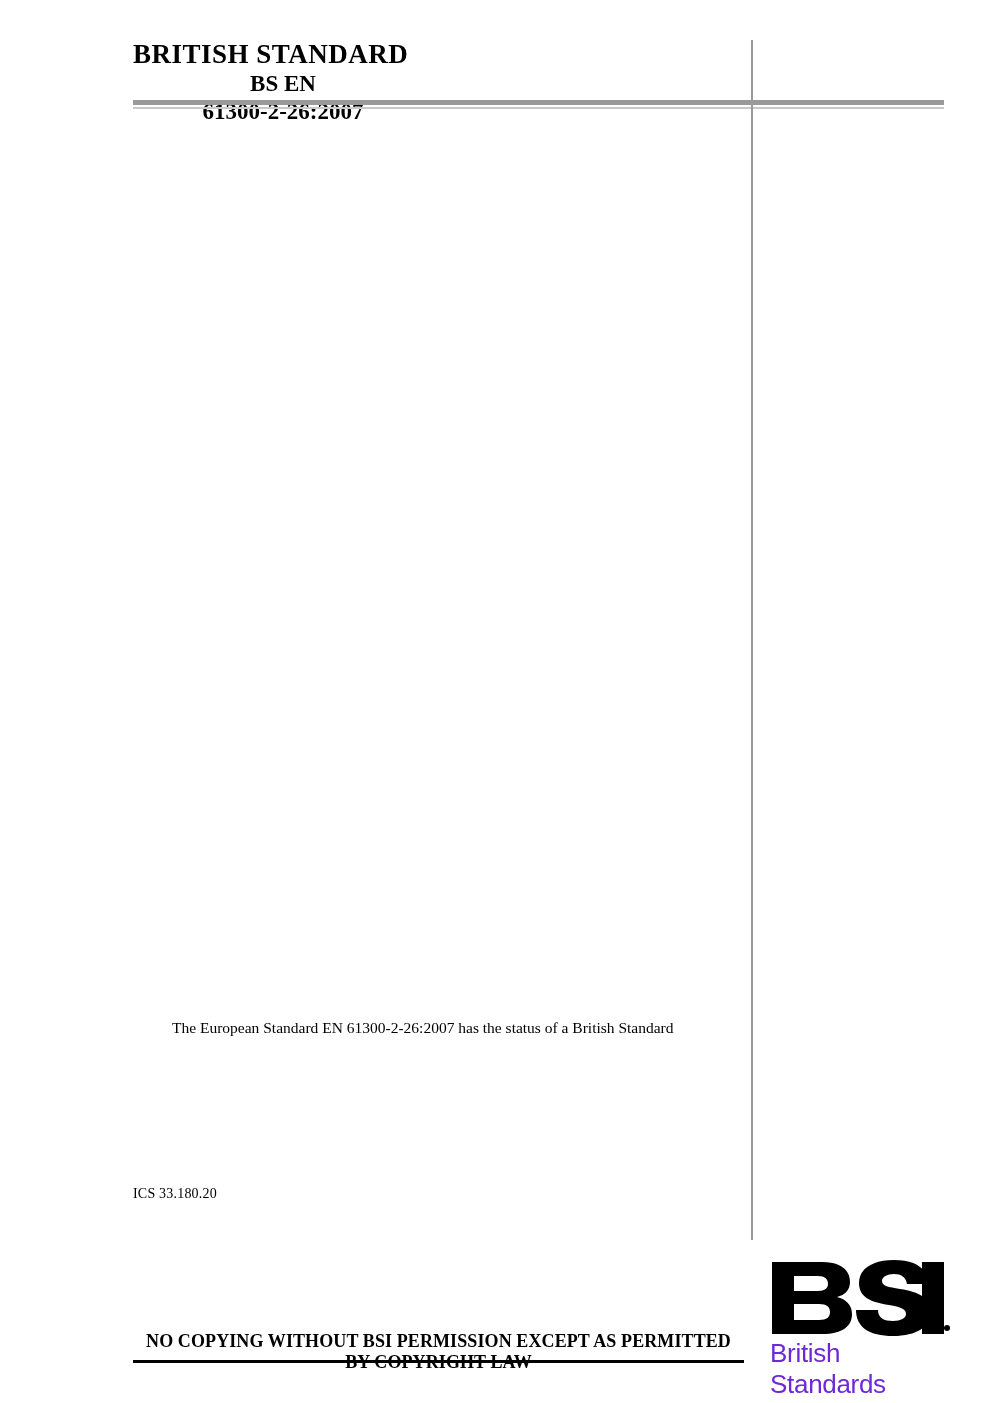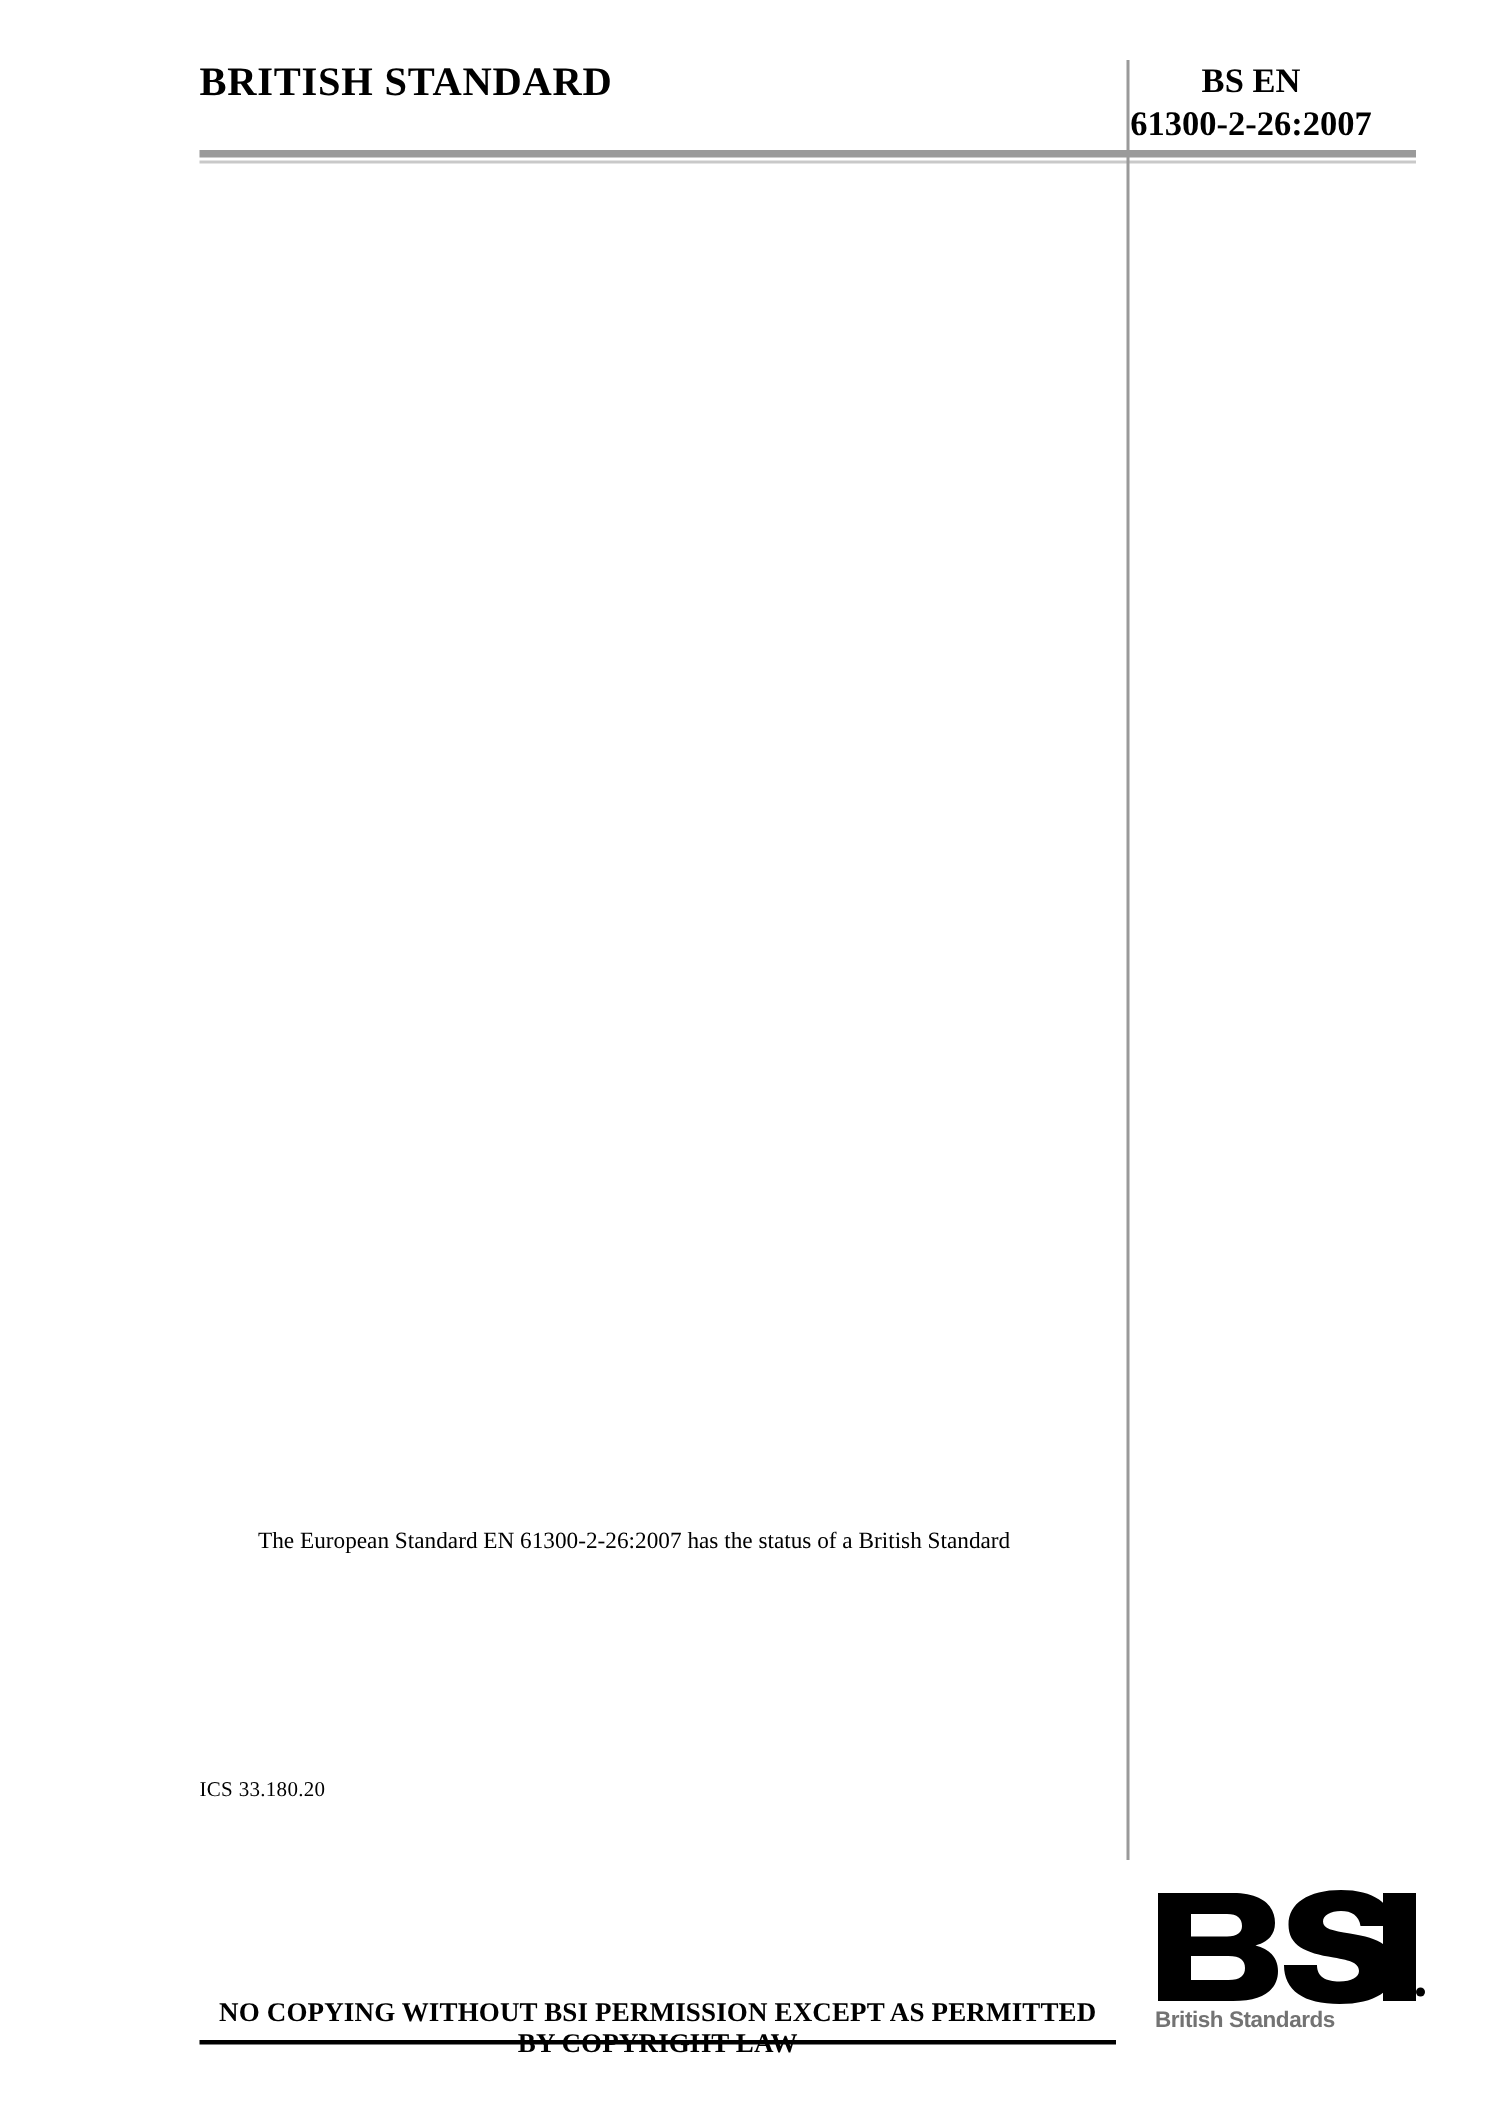--- a/index.html
+++ b/index.html
@@ -26,6 +26,7 @@
     display: flex;
     justify-content: space-between;
     align-items: flex-start;
+    flex-direction: column;
   }
   .header-left {
     font-family: "Liberation Serif", serif;

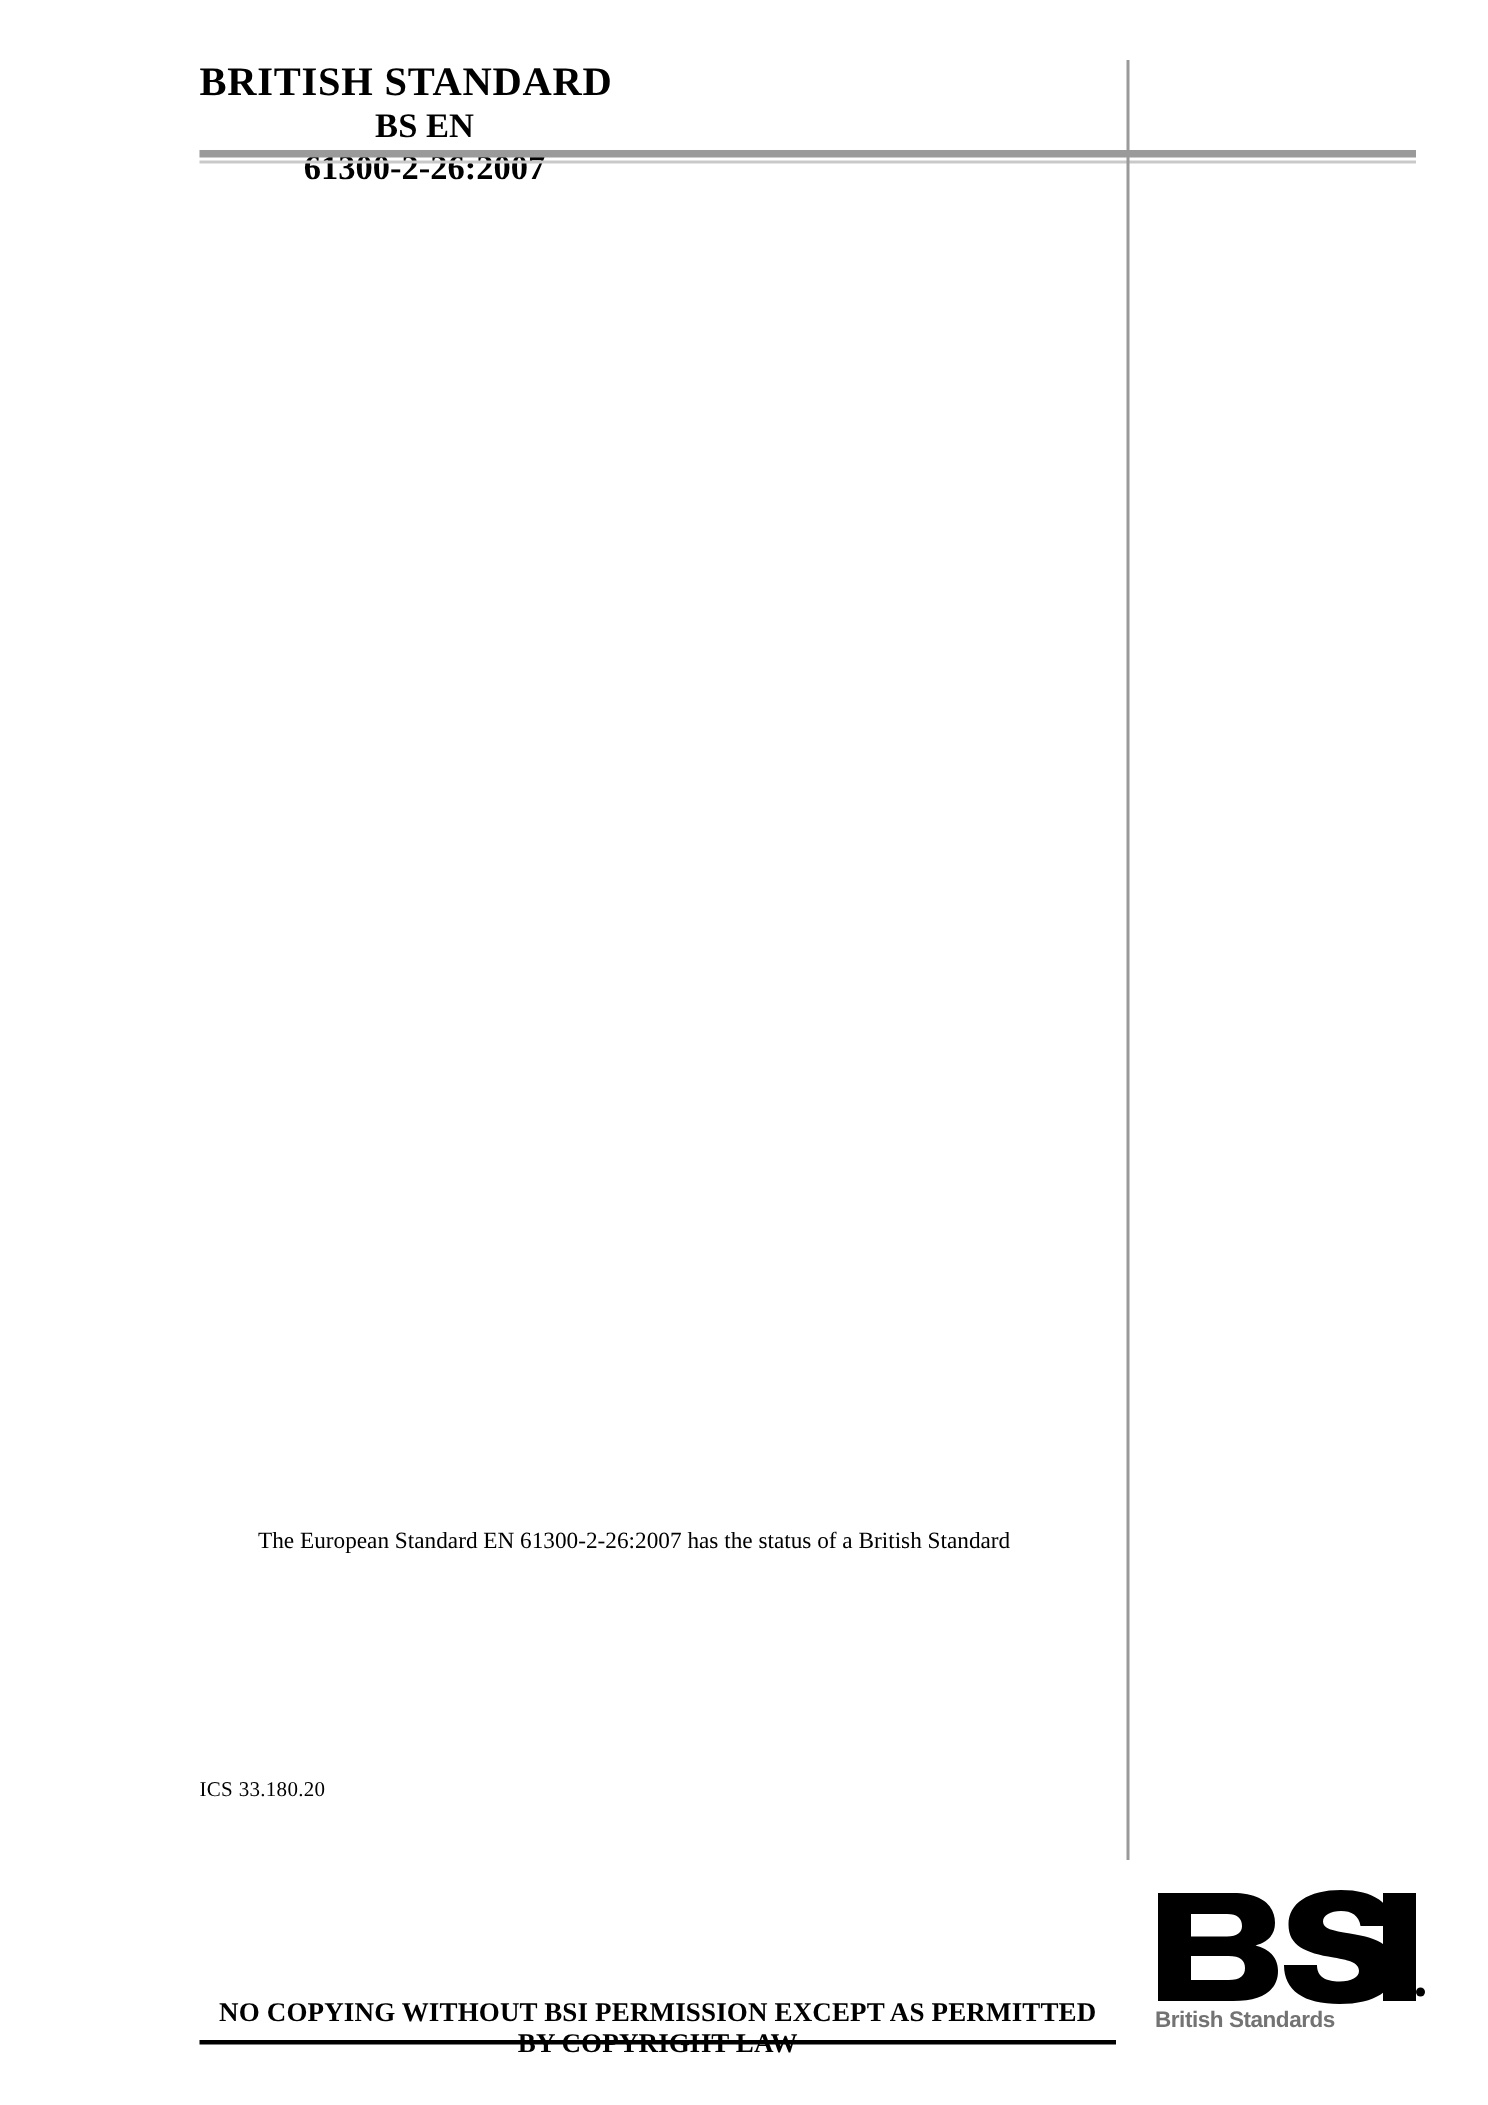--- a/index.html
+++ b/index.html
@@ -152,11 +152,11 @@
   }
   .logo-text {
     font-family: "Liberation Sans", sans-serif;
-    font-weight: bold;
-    font-size: 15px;
+    font-weight: normal;
+    font-size: 26px;
     letter-spacing: -0.3px;
     margin-top: 2px;
-    color: #737373;
+    color: #6d28d9;
   }
 </style>
 </head>

